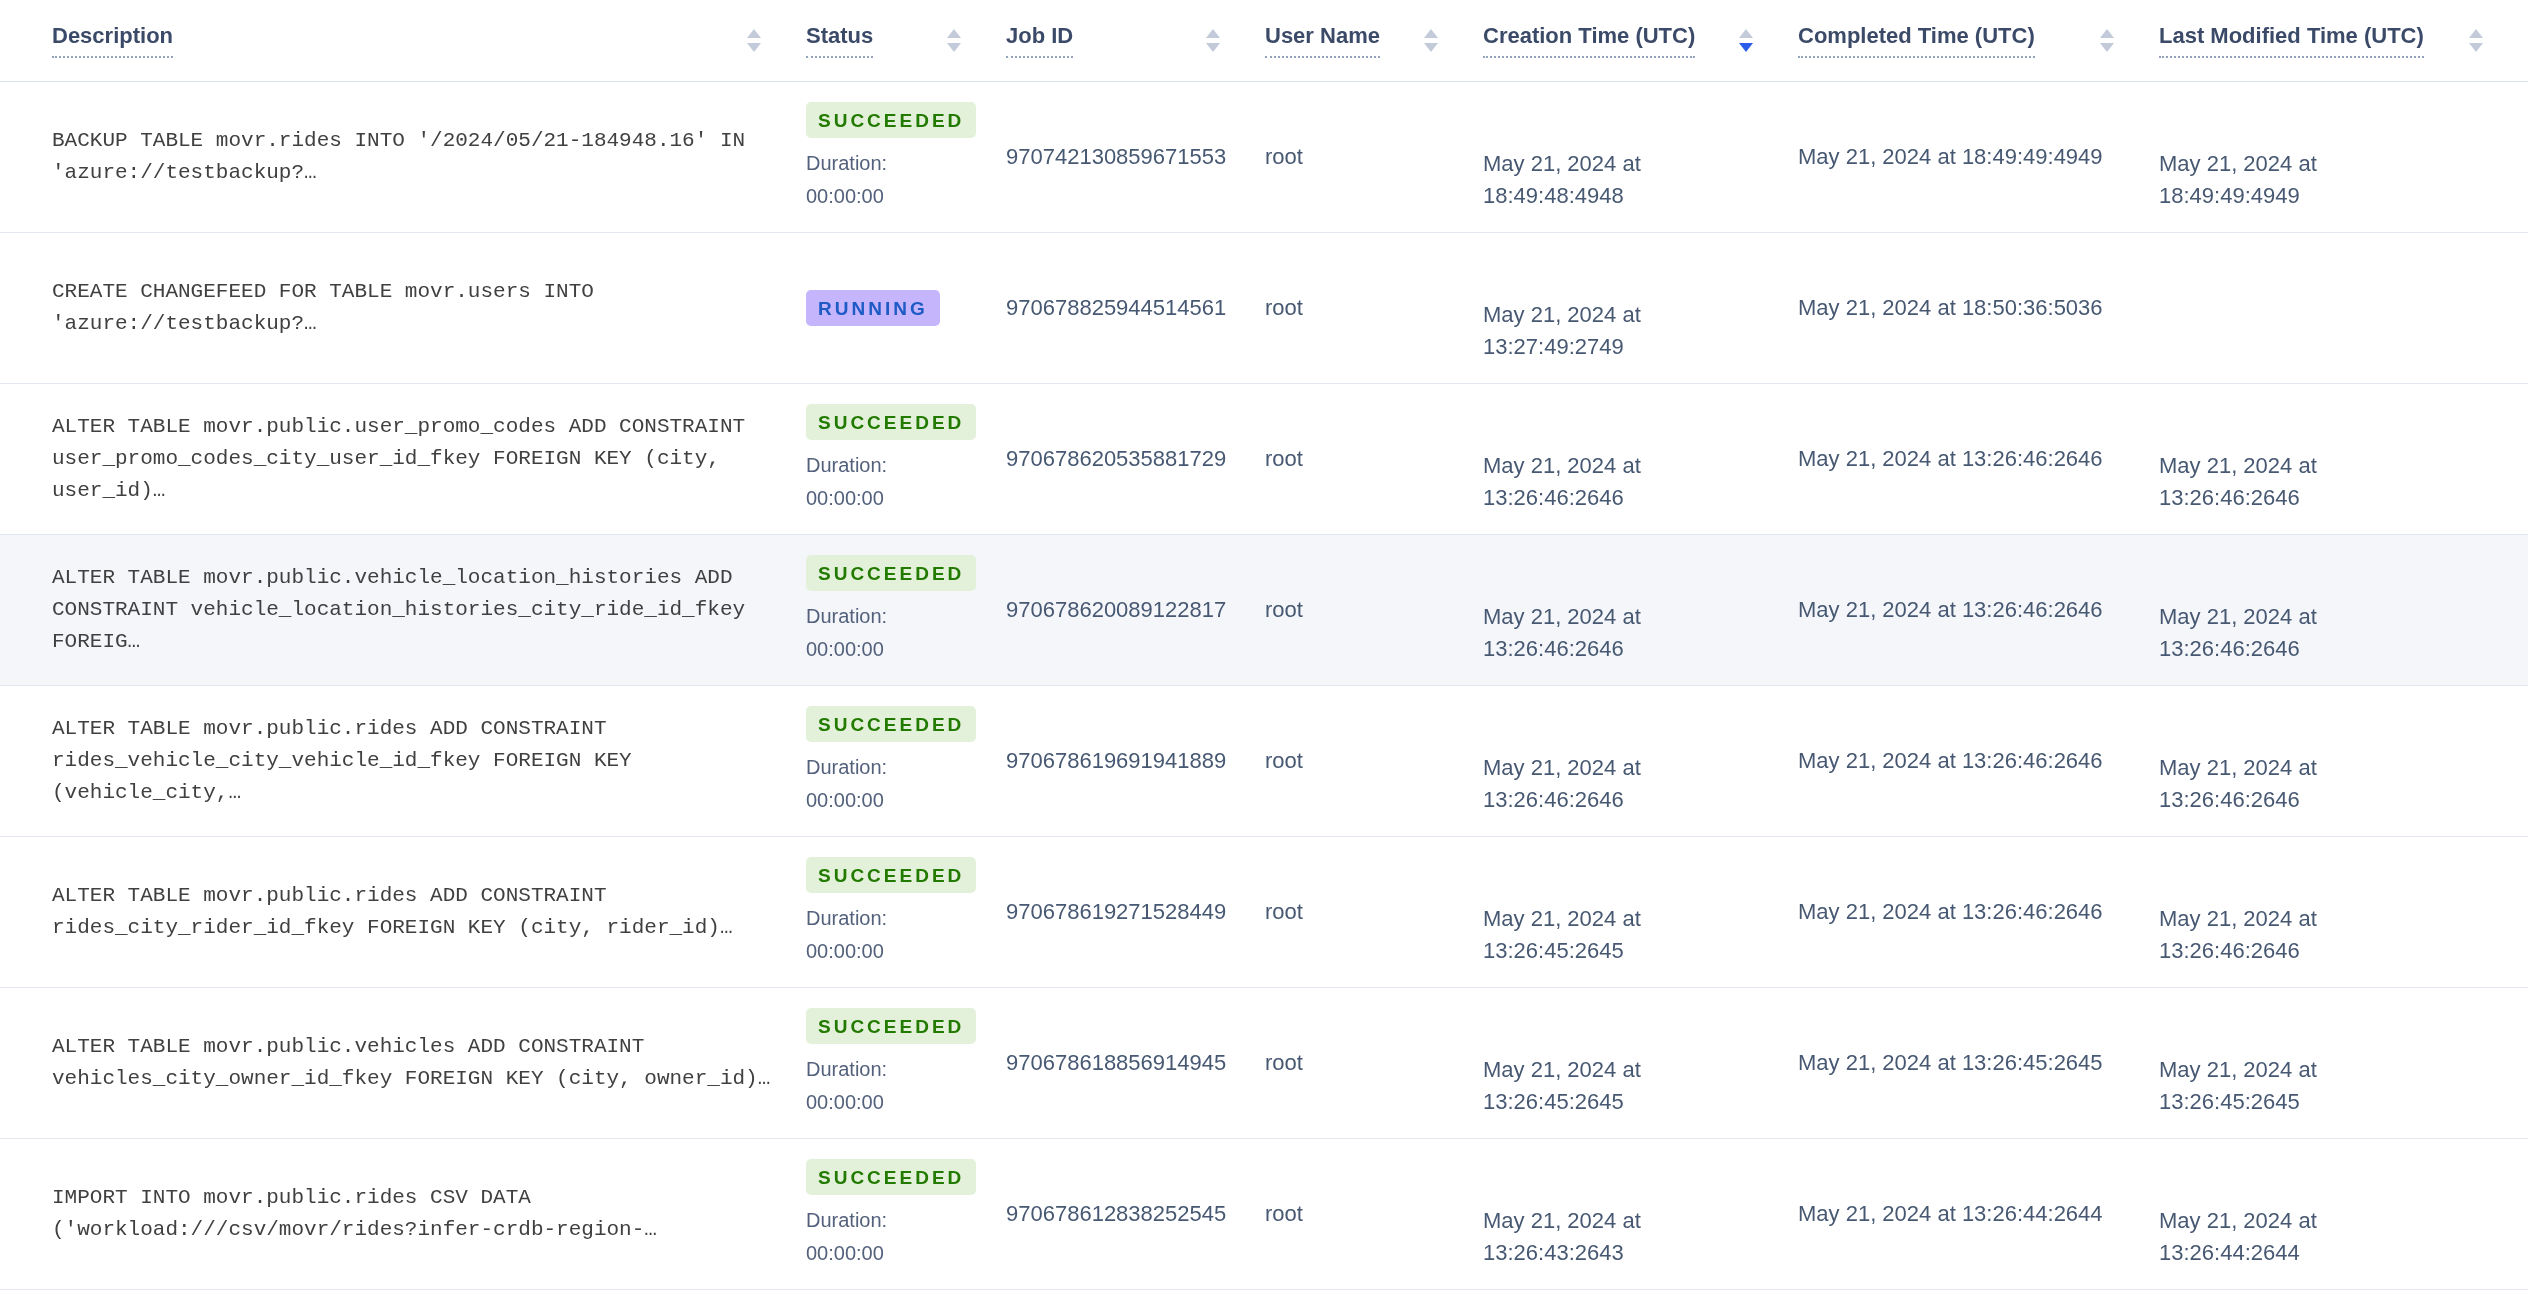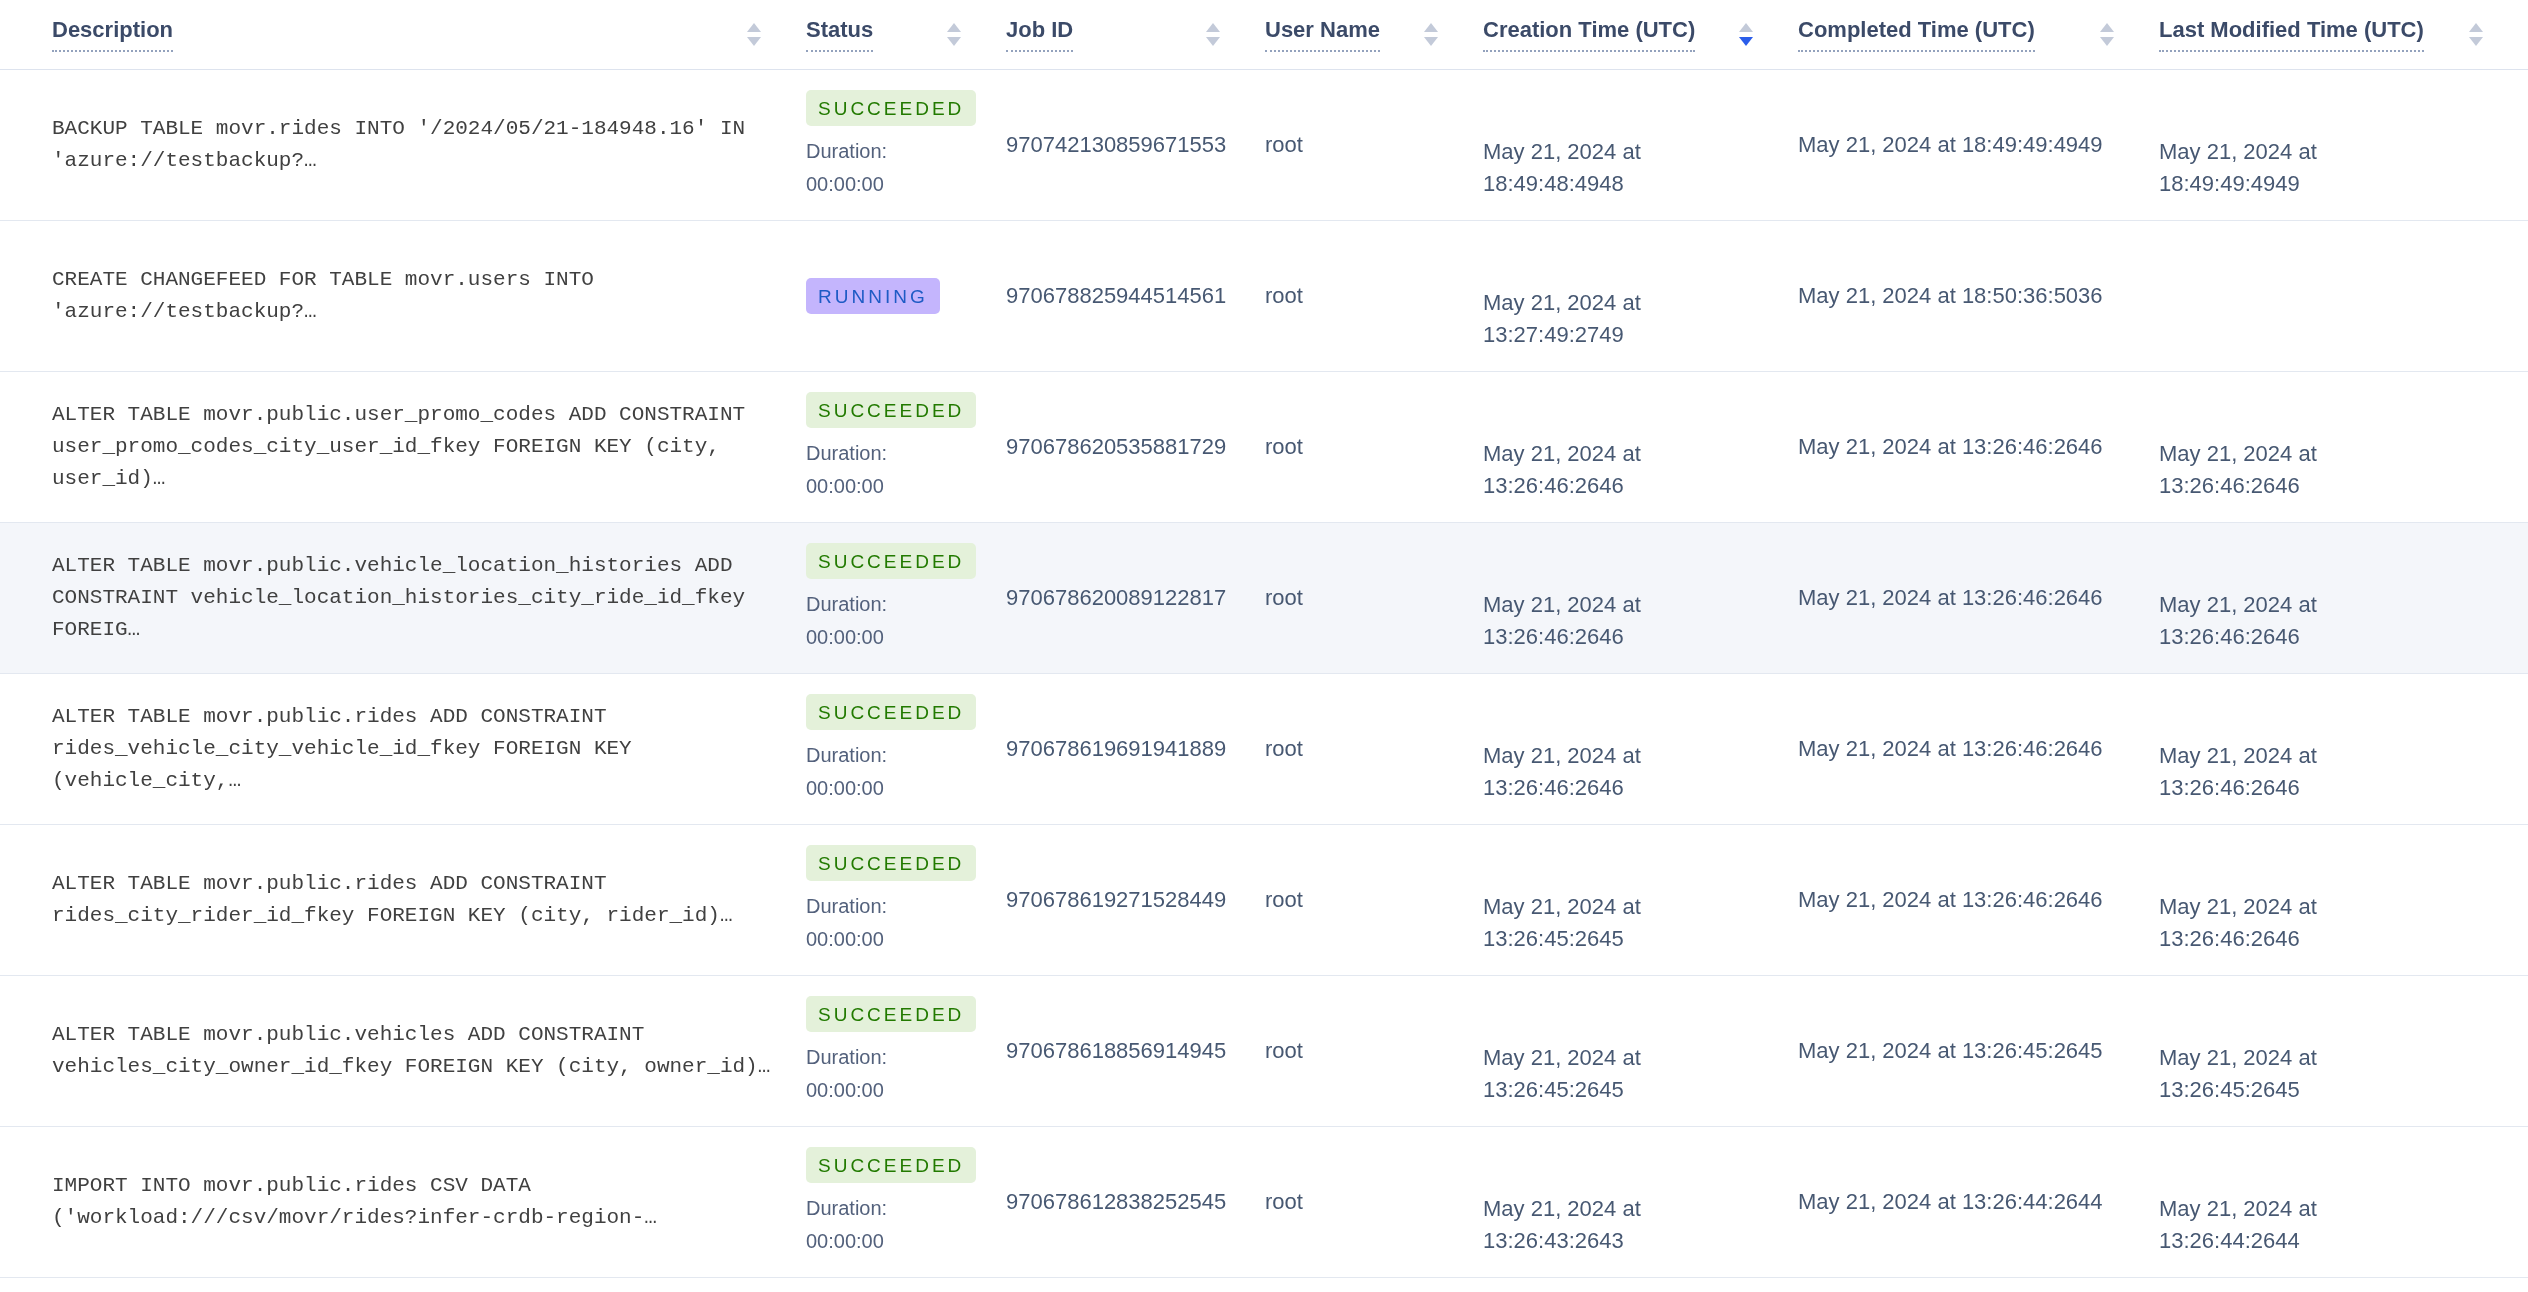--- a/index.html
+++ b/index.html
@@ -10,7 +10,7 @@
   .grid { display:grid; grid-template-columns:806px 200px 259px 218px 315px 361px 1fr; }
 
   
-  .thead { height:70px; border-bottom:1px solid #dde3ee; align-items:center; }
+  .thead { height:82px; border-bottom:1px solid #dde3ee; align-items:center; }
   .hcell { display:flex; align-items:center; justify-content:space-between;
            padding-right:45px; height:100%; cursor:pointer; }
   .hcell:first-child { padding-left:52px; }

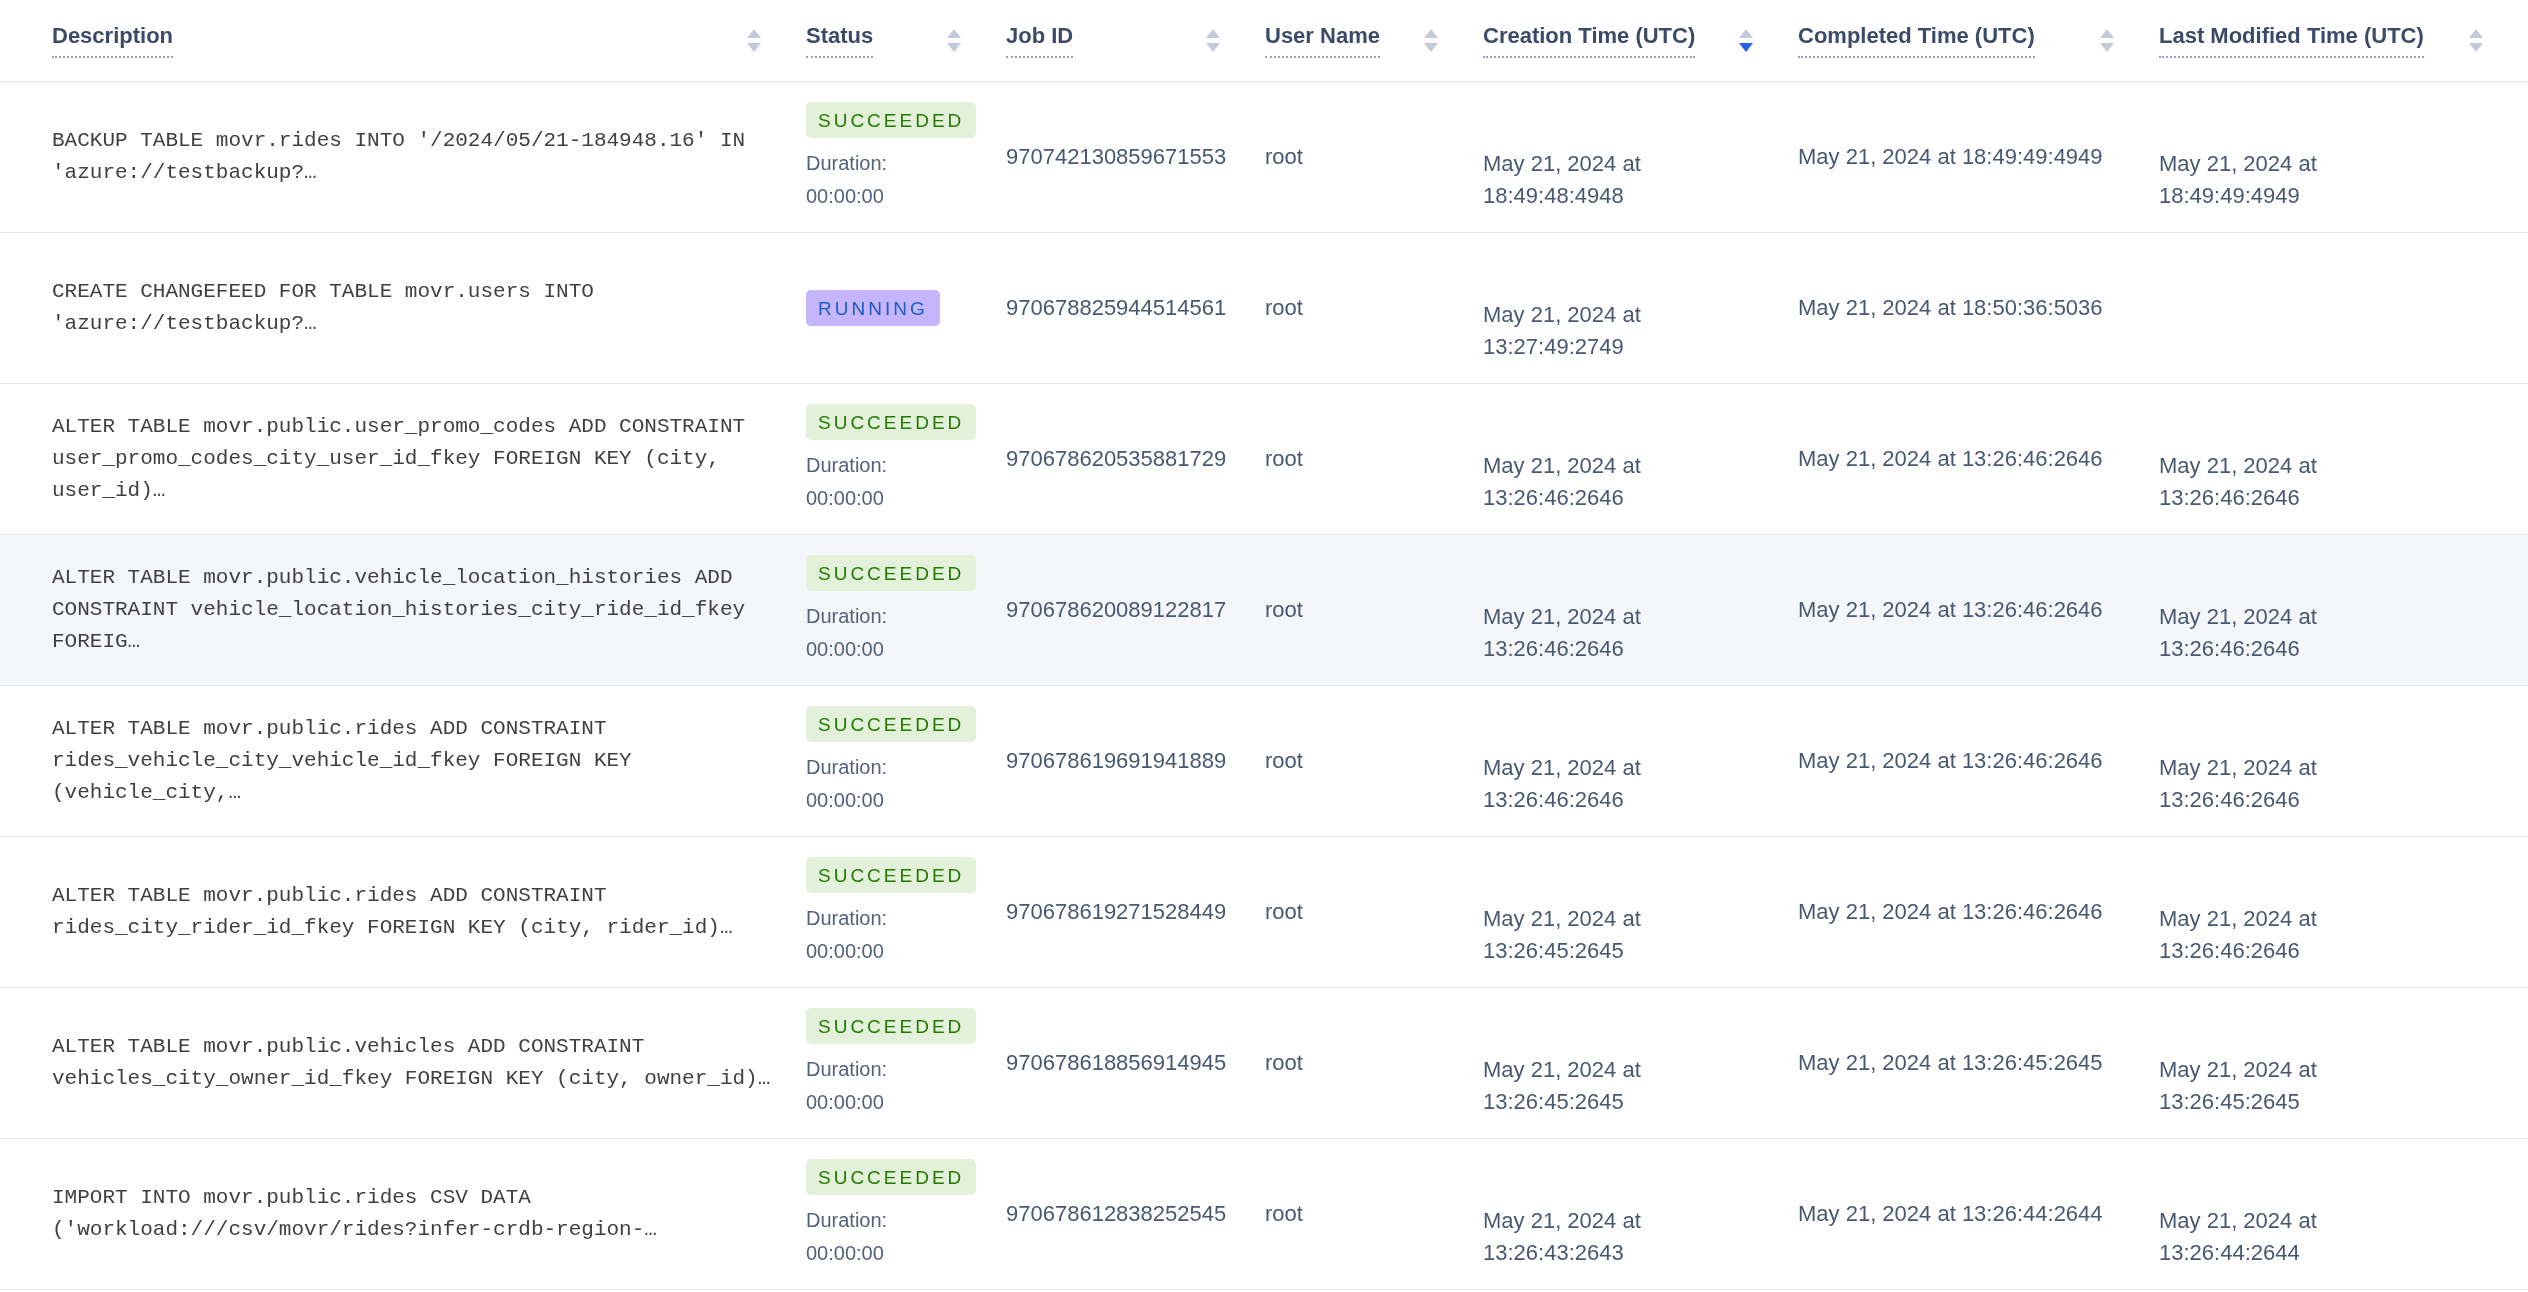--- a/index.html
+++ b/index.html
@@ -32,7 +32,7 @@
                font-size:21px; line-height:32px; color:#404040; white-space:pre-line; }
 
   
-  .badge { display:inline-block; font-size:19px; font-weight:400; letter-spacing:3px;
+  .badge { display:inline-block; font-size:19px; font-weight:700; letter-spacing:3px;
            padding:8px 12px 7px 12px; border-radius:5px; line-height:21px; }
   .badge.succeeded { background:#e4f1da; color:#227a00; }
   .badge.running   { background:#c4b5fd; color:#1e5bc5; }

